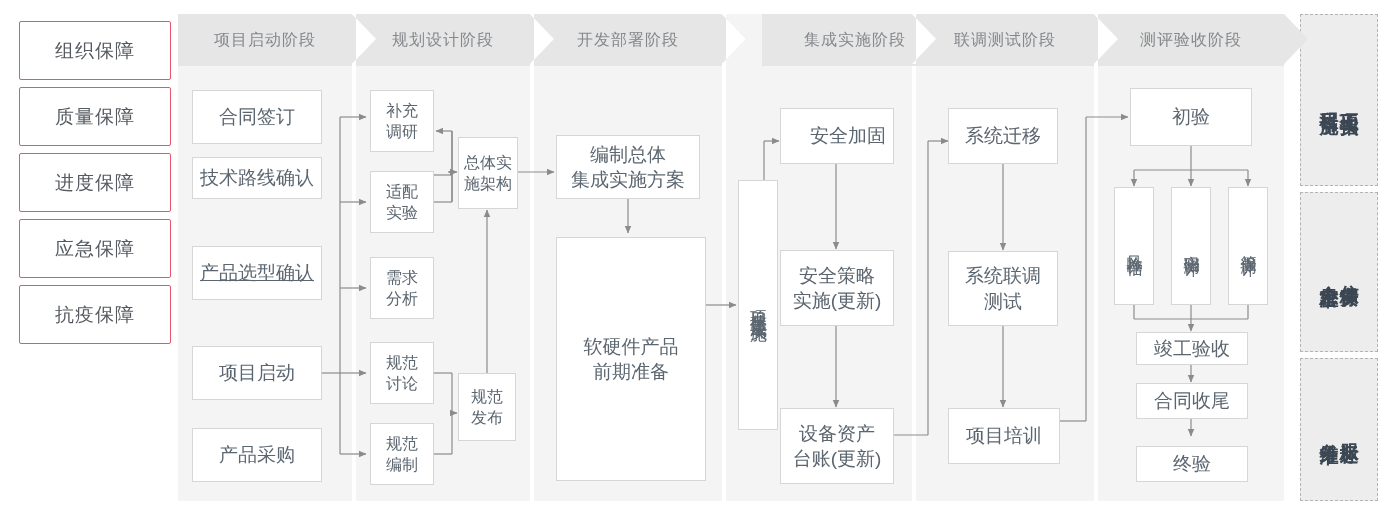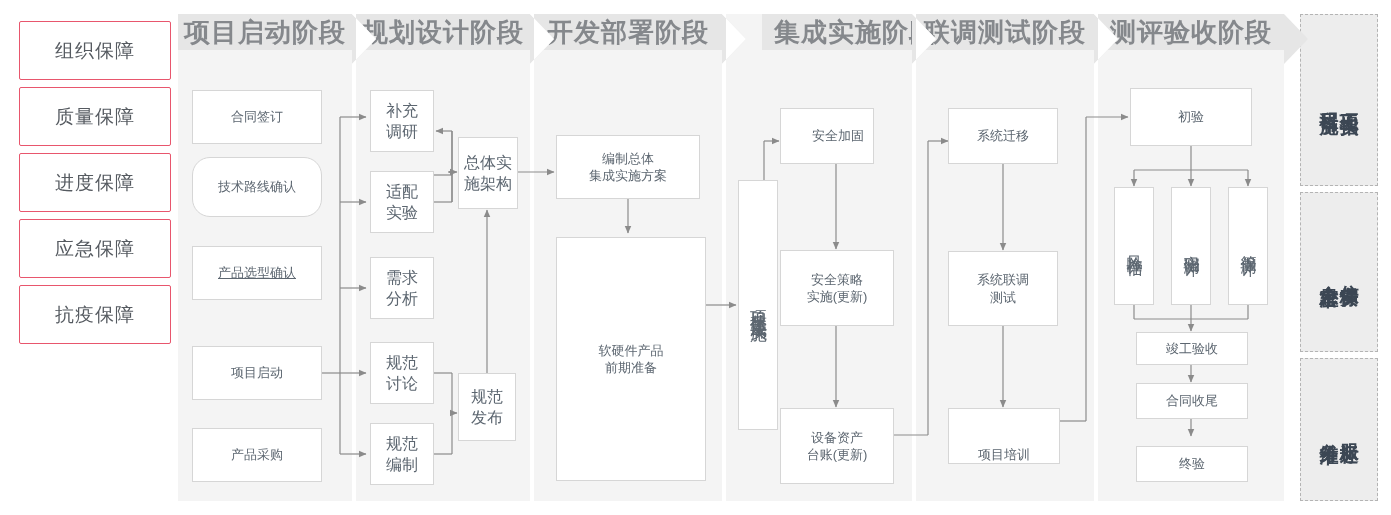--- a/index.html
+++ b/index.html
@@ -29,9 +29,9 @@
   
   .col{position:absolute;top:14px;background:#f4f4f4;}
   .phase-head{
-    position:absolute;top:14px;height:36px;background:#e6e6e6;
-    display:flex;align-items:center;justify-content:center;
-    color:#85888c;font-weight:bold;font-size:26px;letter-spacing:1px;
+    position:absolute;top:14px;height:52px;background:#e6e6e6;
+    display:flex;align-items:center;justify-content:center;
+    color:#85888c;font-weight:normal;font-size:16px;letter-spacing:1px;
     z-index:3;
   }
 

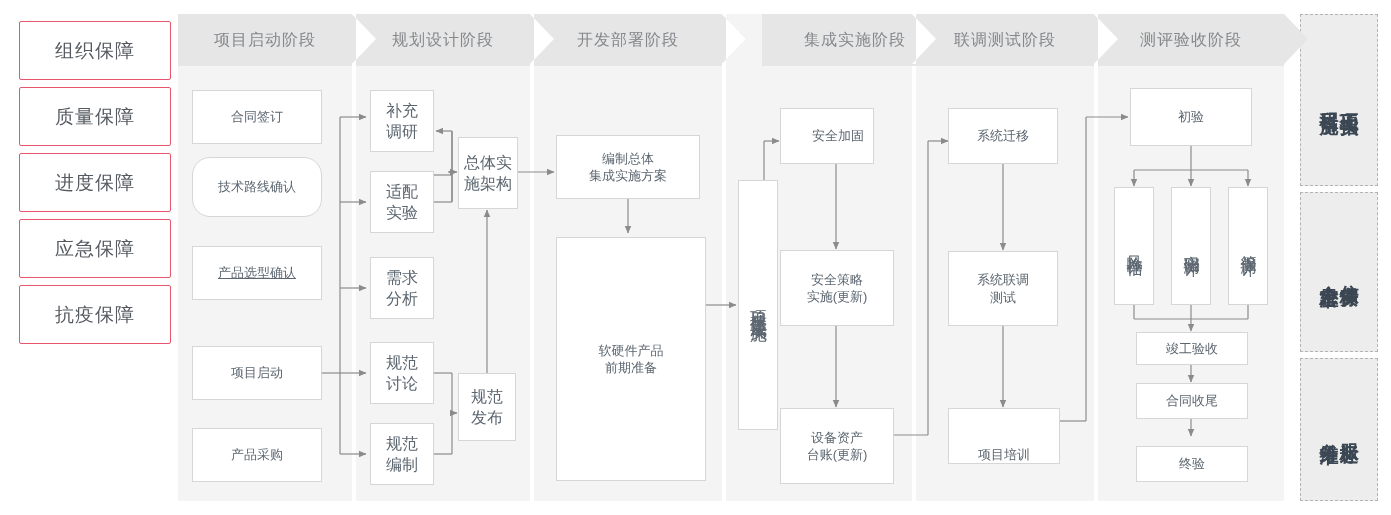--- a/index.html
+++ b/index.html
@@ -39,7 +39,7 @@
   .node{
     position:absolute;background:#ffffff;border:1px solid #d6d6d6;
     display:flex;align-items:center;justify-content:center;
-    color:#5c6670;font-size:13px;line-height:1.34;text-align:center;
+    color:#5c6670;font-size:19px;line-height:1.34;text-align:center;
     box-sizing:border-box;z-index:2;
   }
   .node.sm{font-size:16px;}

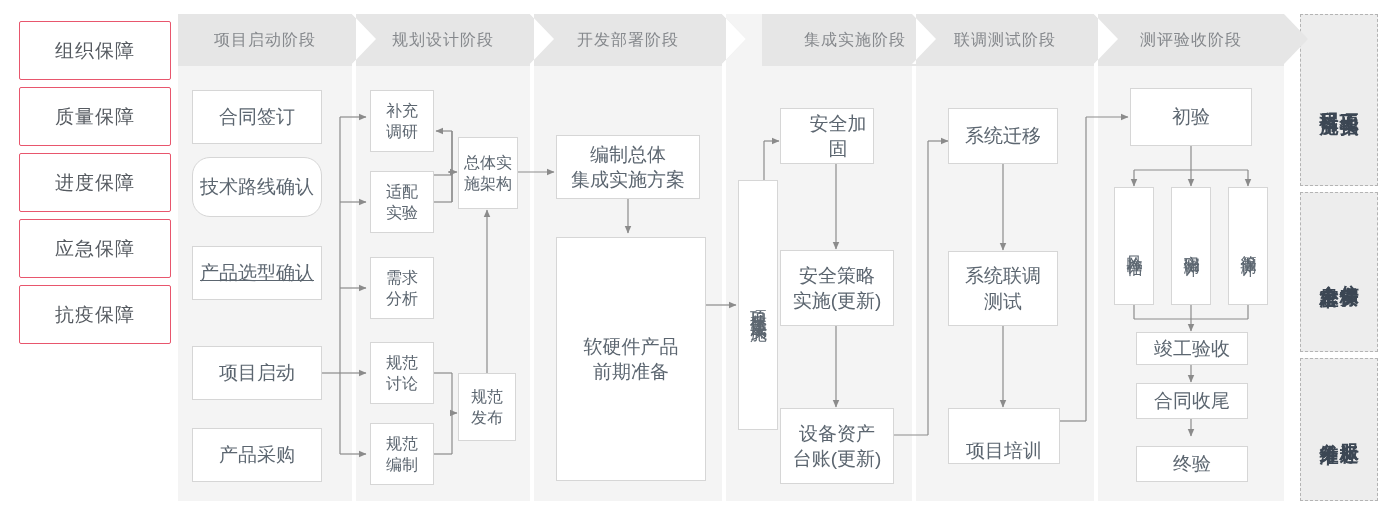--- a/index.html
+++ b/index.html
@@ -296,7 +296,7 @@
   <div class="node vert" style="left:738px;top:180px;width:40px;height:250px;font-size:17px;">
     <span>项目整体集成实施</span>
   </div>
-  <div class="node" style="left:780px;top:108px;width:94px;height:56px;padding-left:22px;">
+  <div class="node" style="left:780px;top:108px;width:114px;height:56px;padding-left:22px;">
     <span>安全加固</span>
   </div>
   <div class="node" style="left:780px;top:250px;width:114px;height:76px;">

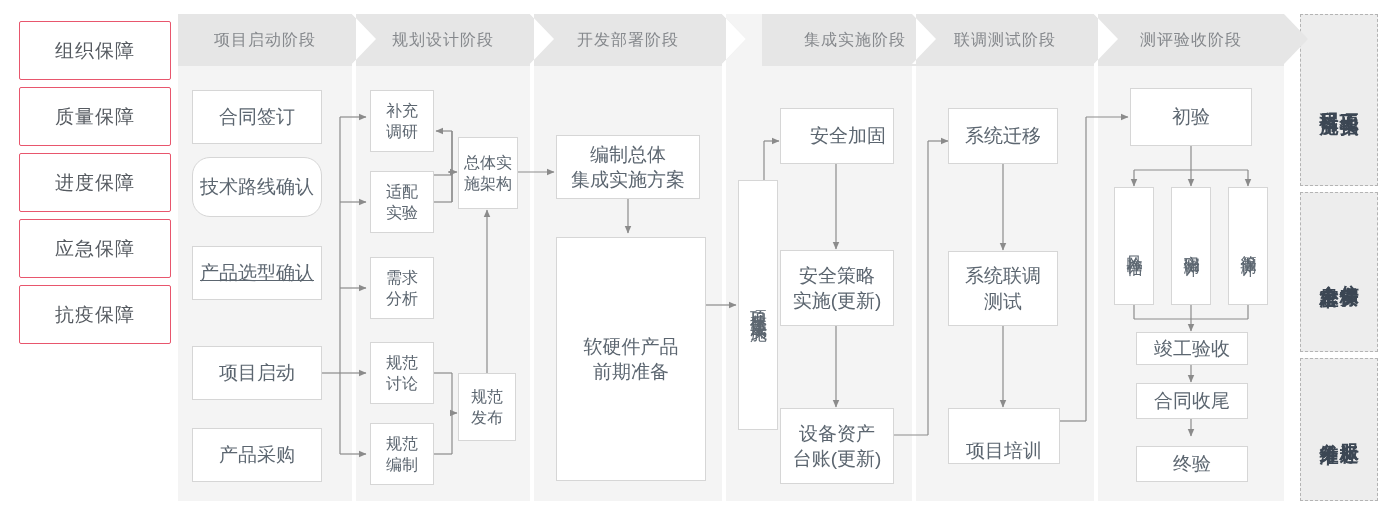--- a/index.html
+++ b/index.html
@@ -224,7 +224,7 @@
   <div class="node" style="left:192px;top:90px;width:130px;height:54px;">
     <span>合同签订</span>
   </div>
-  <div class="node" style="left:192px;top:157px;width:130px;height:60px;border-radius:18px;">
+  <div class="node" style="left:192px;top:157px;width:130px;height:42px;">
     <span>技术路线确认</span>
   </div>
   <div class="node" style="left:192px;top:246px;width:130px;height:54px;text-decoration:underline;">

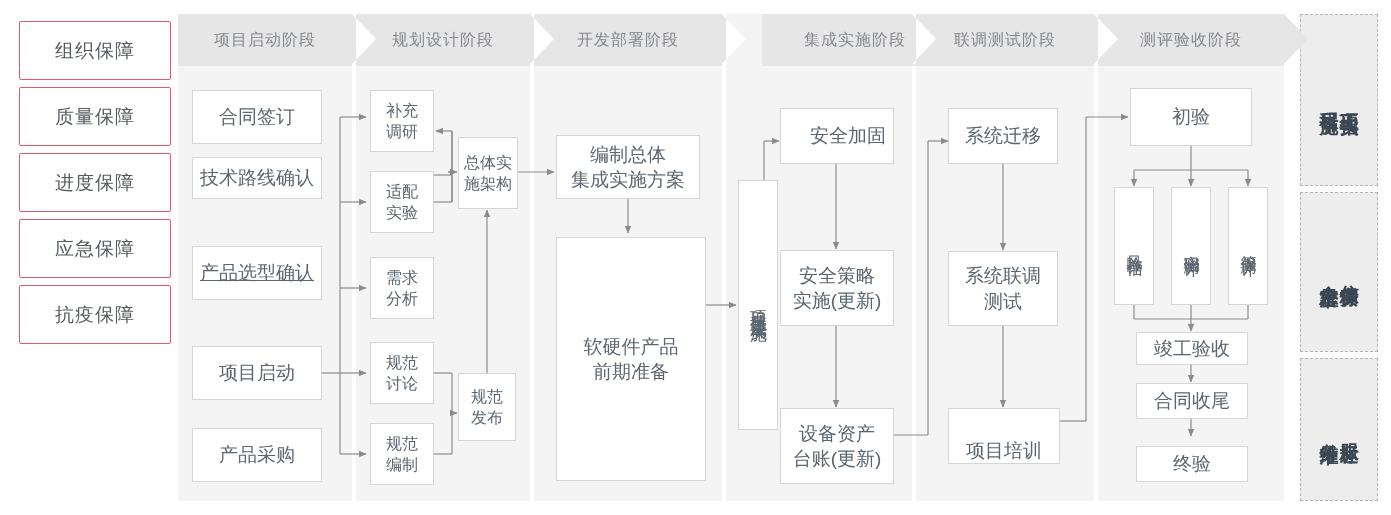--- a/index.html
+++ b/index.html
@@ -321,7 +321,7 @@
       <div>测试</div>
     </div>
   </div>
-  <div class="node" style="left:948px;top:408px;width:112px;height:56px;align-items:flex-end;">
+  <div class="node" style="left:948px;top:408px;width:112px;height:56px;">
     <span>项目培训</span>
   </div>
 

